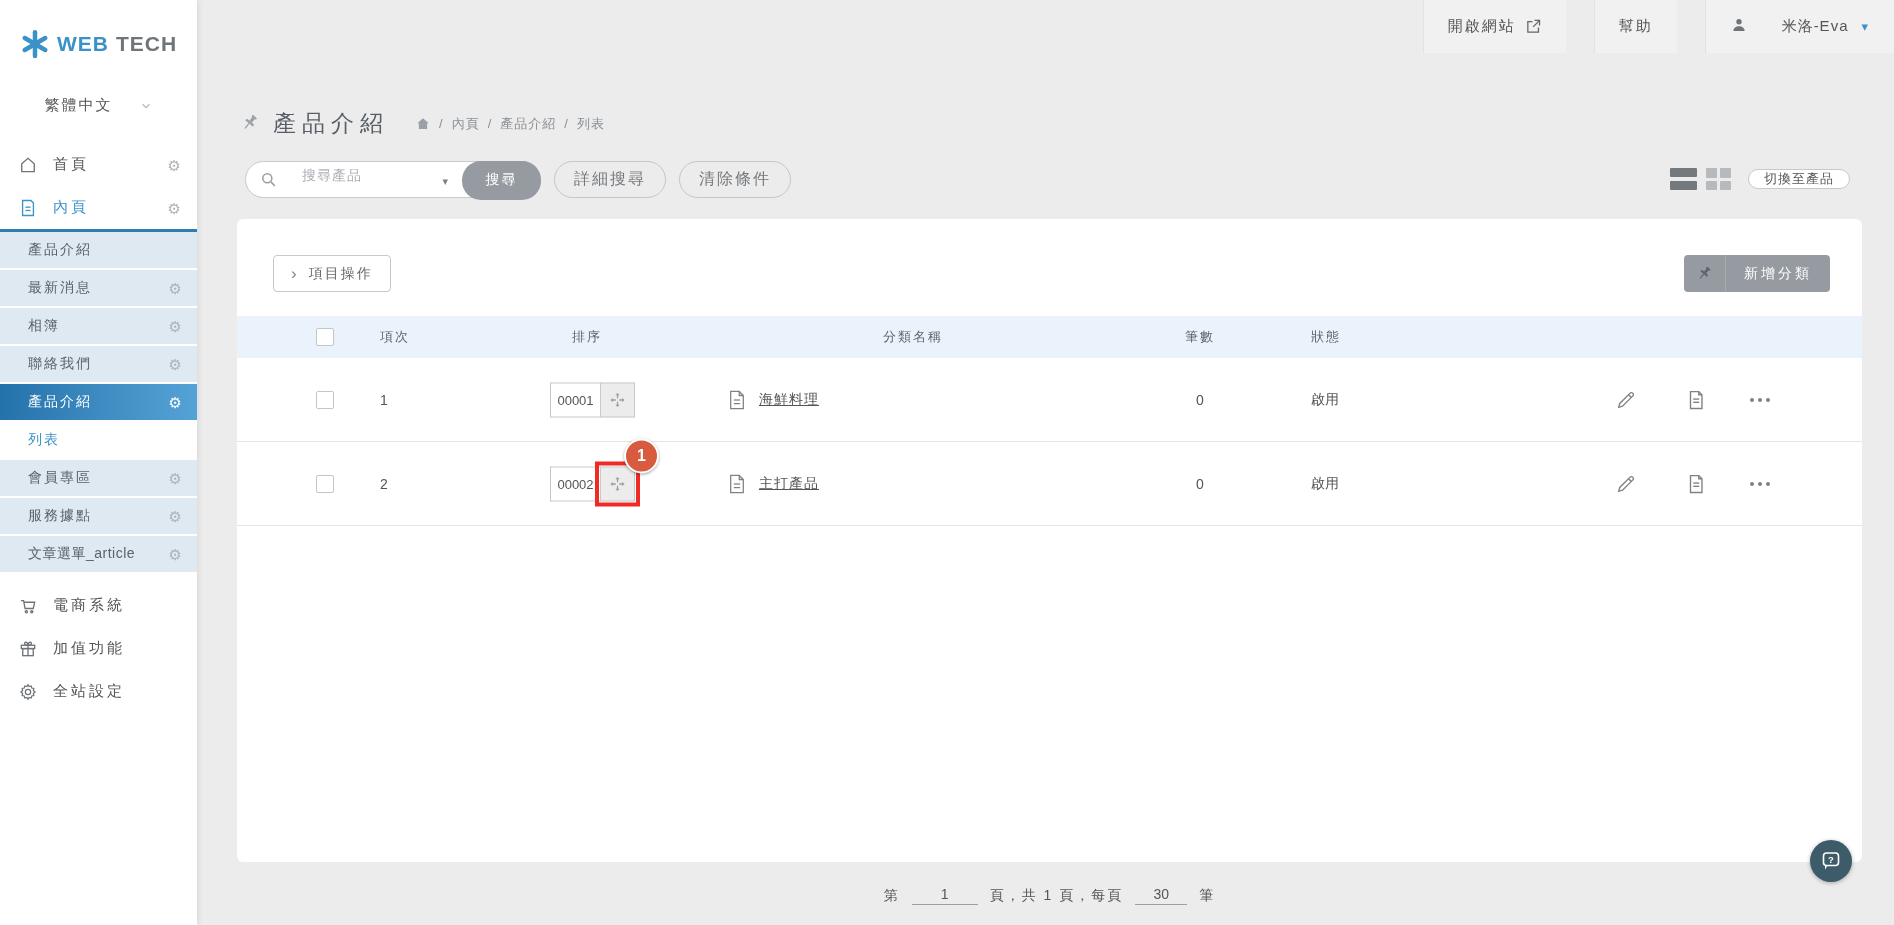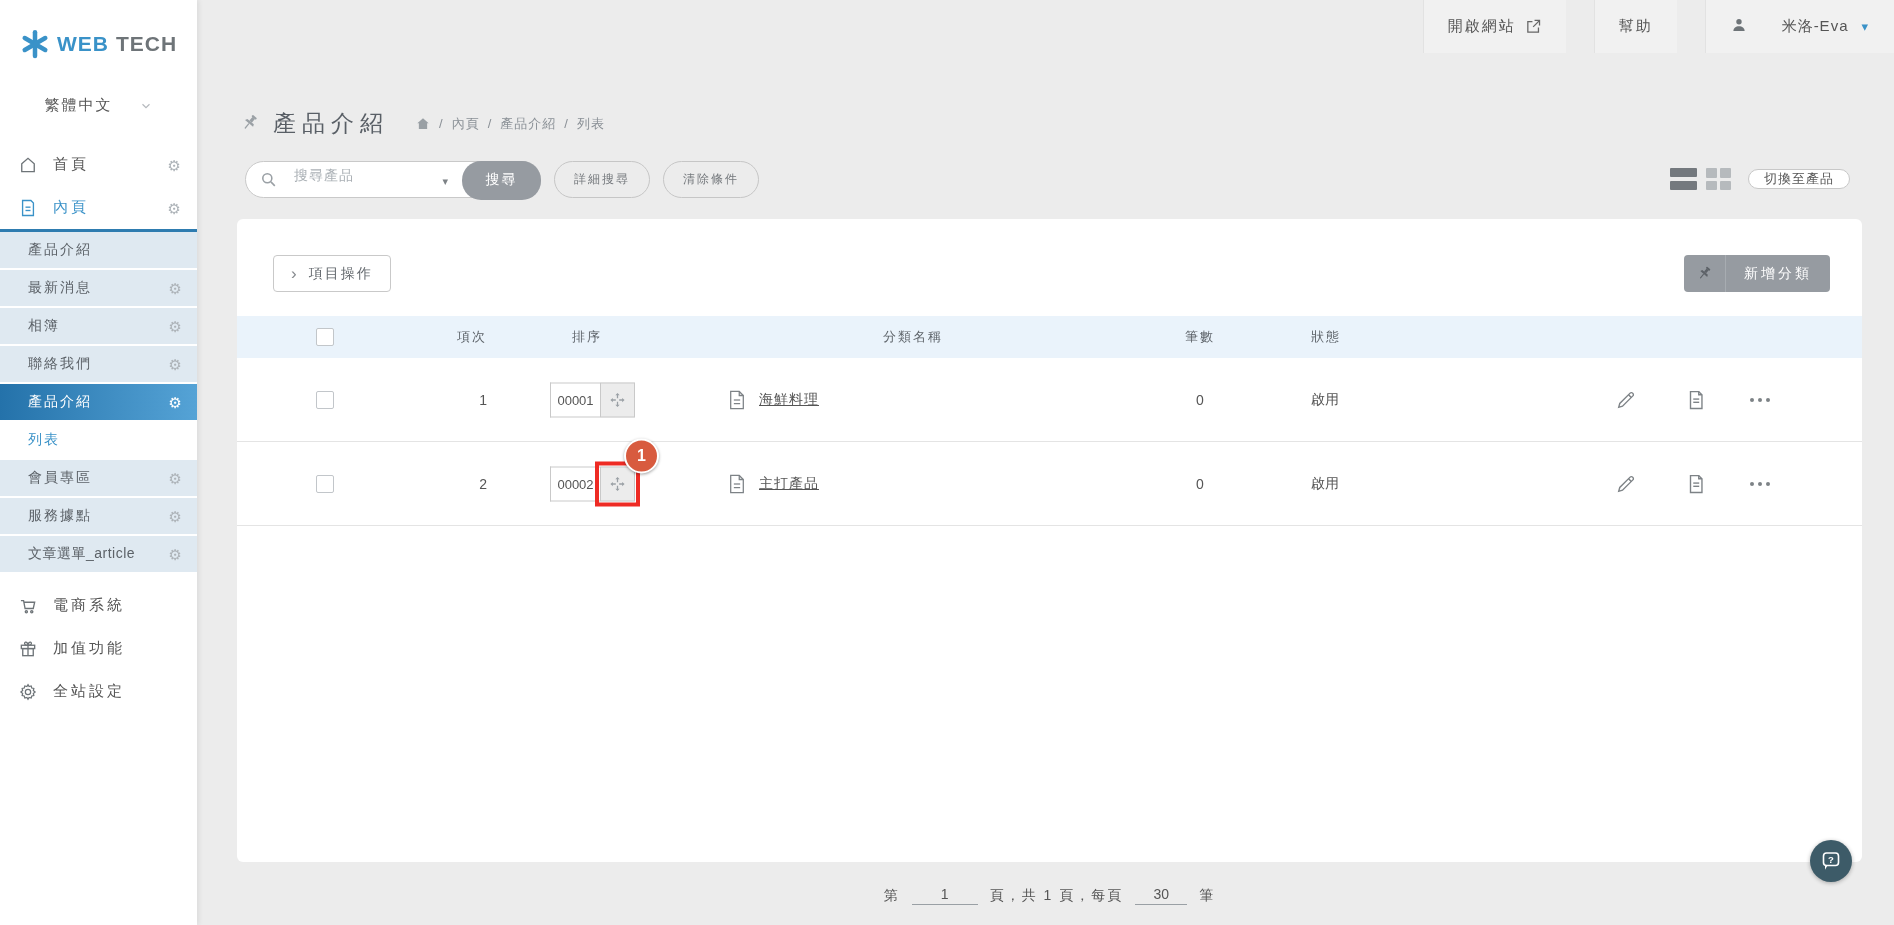--- a/index.html
+++ b/index.html
@@ -57,7 +57,7 @@
   .toolbar { position:absolute; left:245px; top:160px; right:44px; height:38px; display:flex; align-items:center; }
   .search-wrap { position:relative; width:296px; height:37px; border:1px solid #c9c9c9; border-radius:19px; background:#fff; }
   .search-wrap .search-icon { position:absolute; left:13px; top:8px; width:19px; height:19px; color:#9aa0a5; }
-  .search-wrap input { position:absolute; left:48px; top:1px; width:160px; height:25px; border:none; outline:none;
+  .search-wrap input { position:absolute; left:56px; top:1px; width:160px; height:25px; border:none; outline:none;
                        font-size:14px; color:#555; letter-spacing:1px; font-family:inherit; background:transparent; }
   .search-wrap input::placeholder { color:#aab0b5; }
   .search-drop { position:absolute; right:92px; top:13px; color:#7d8286; font-size:11px; cursor:pointer; }

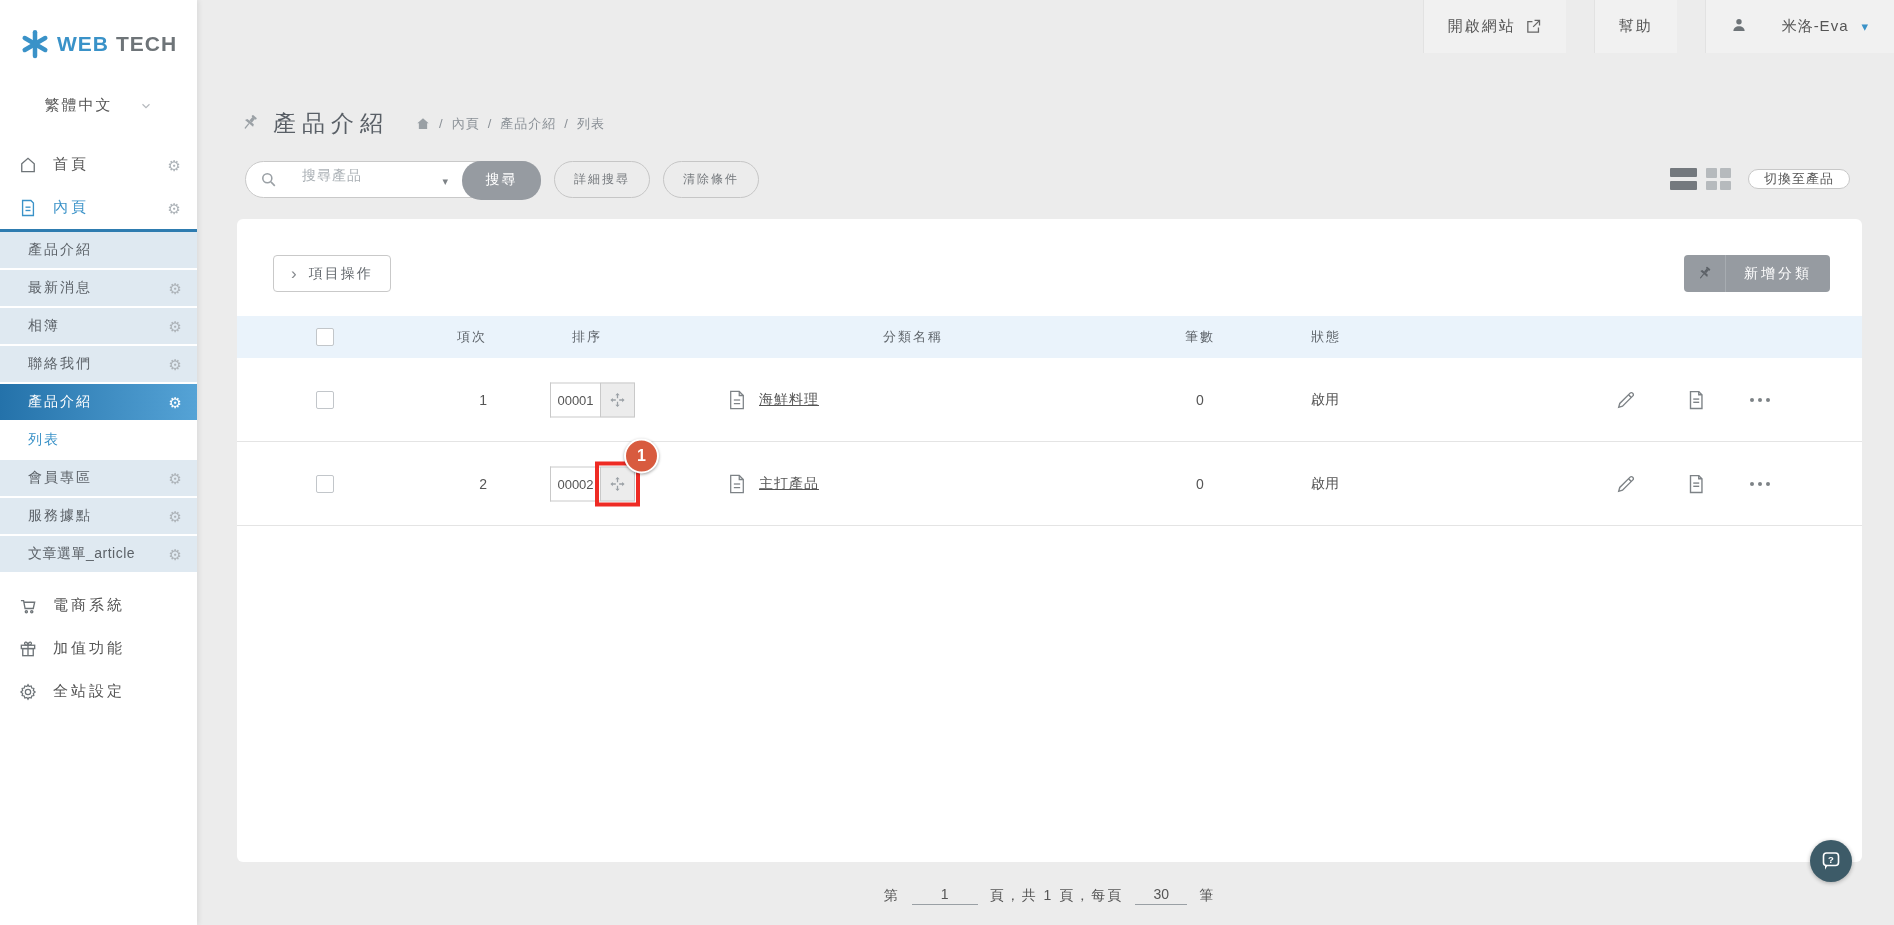--- a/index.html
+++ b/index.html
@@ -64,7 +64,7 @@
   .search-btn { position:absolute; right:-1px; top:-1px; height:39px; width:79px; border:none; border-radius:19px;
                 background:var(--btn-gray); color:#fff; font-size:14px; letter-spacing:2px; cursor:pointer; font-family:inherit; }
   .pill-btn { height:37px; border:1px solid #c6c6c6; border-radius:19px; background:transparent; color:#75797d;
-              font-size:12px; letter-spacing:2px; padding:0 19px; margin-left:13px; cursor:pointer; font-family:inherit; }
+              font-size:16px; letter-spacing:2px; padding:0 19px; margin-left:13px; cursor:pointer; font-family:inherit; }
   .view-group { margin-left:auto; display:flex; align-items:center; }
   .icon-list { width:27px; height:22px; display:flex; flex-direction:column; justify-content:space-between; cursor:pointer; }
   .icon-list i { display:block; height:9px; background:#74797e; border-radius:1px; }

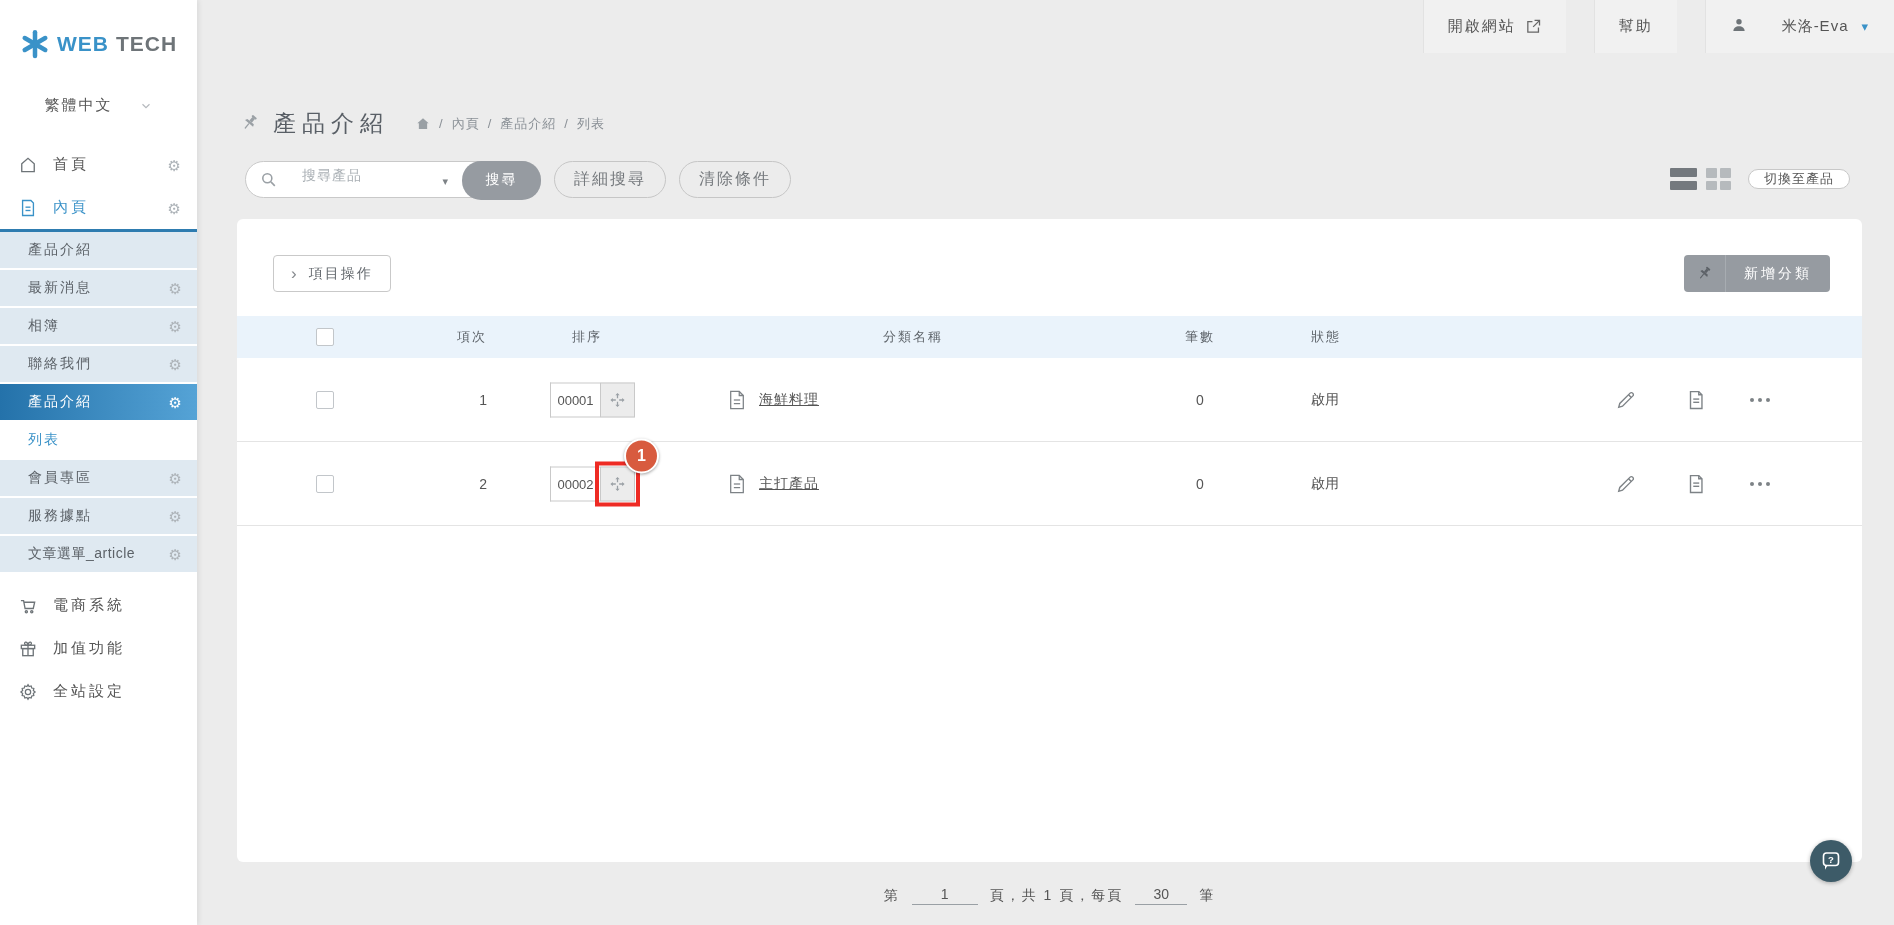--- a/index.html
+++ b/index.html
@@ -91,7 +91,7 @@
   .t-row { position:absolute; left:0; width:100%; height:84px; border-bottom:1px solid #e4e4e4; font-size:14px; }
   .t-row.r0 { top:139px; } .t-row.r1 { top:223px; }
   .cell { position:absolute; top:50%; transform:translateY(-50%); }
-  .c-check { left:79px; } .c-index { left:164px; width:86px; text-align:right; }
+  .c-check { left:79px; } .c-index { left:143px; width:86px; text-align:left; }
   .c-sort { left:313px; display:flex; align-items:center; }
   .c-name { left:491px; display:flex; align-items:center; gap:13px; }
   .c-count { left:920px; width:86px; text-align:center; }

